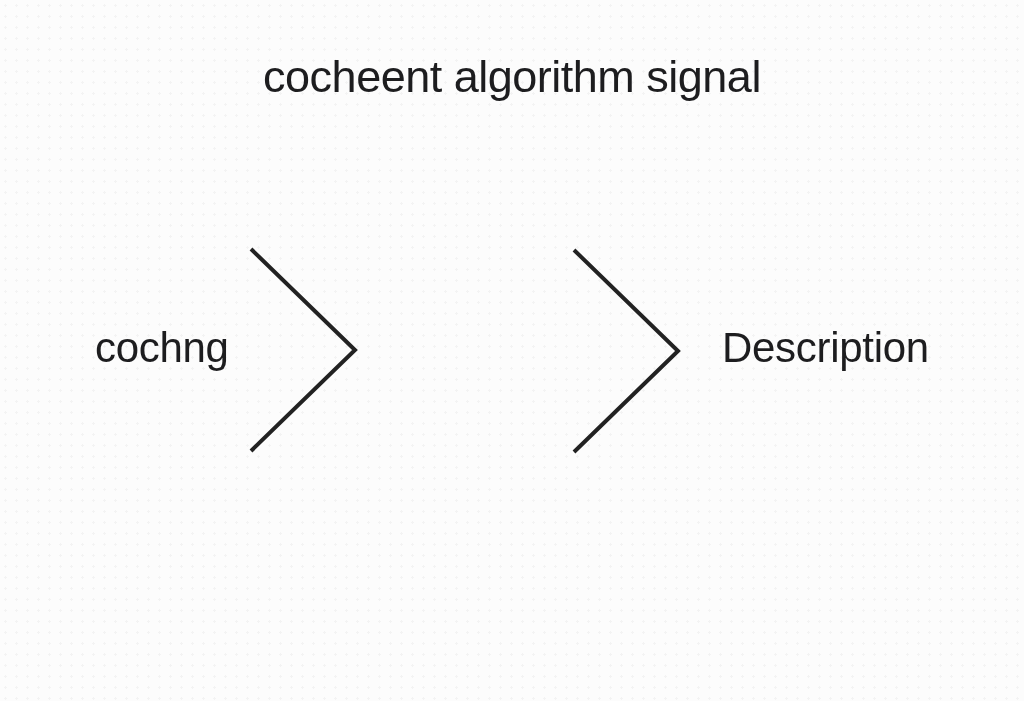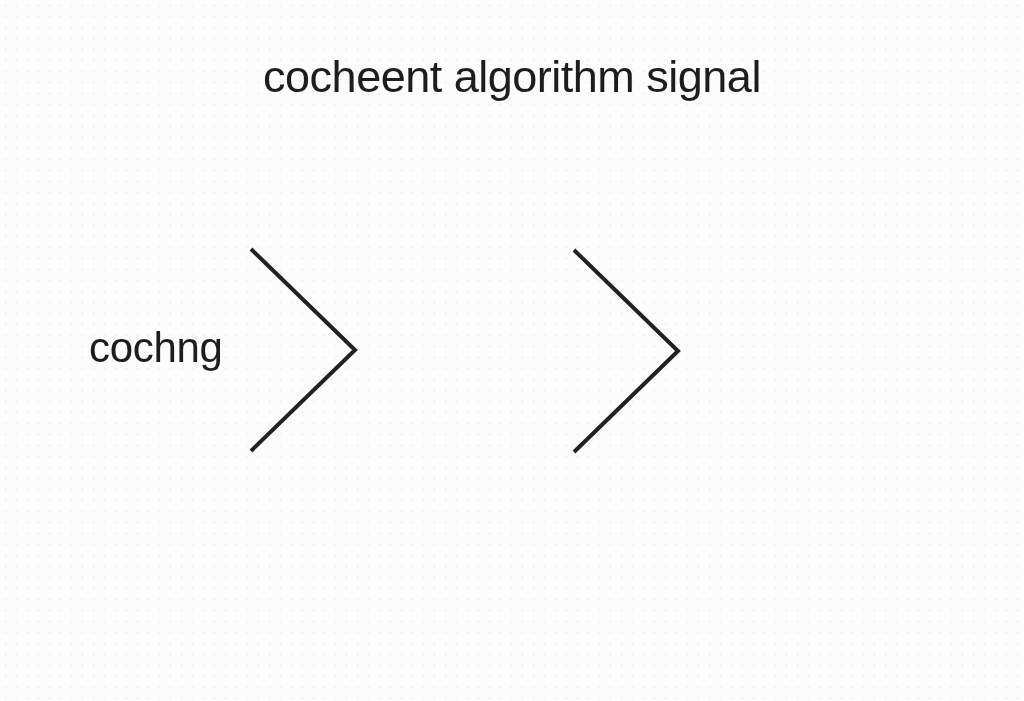--- a/index.html
+++ b/index.html
@@ -42,7 +42,7 @@
     white-space: nowrap;
     color: var(--text, #1d1d1f);
   }
-  .step-1 { left: 89px; }
+  .step-1 { left: 95px; }
   .step-2 { left: 455px; }
   .step-3 { left: 722px; }
   .chevron {

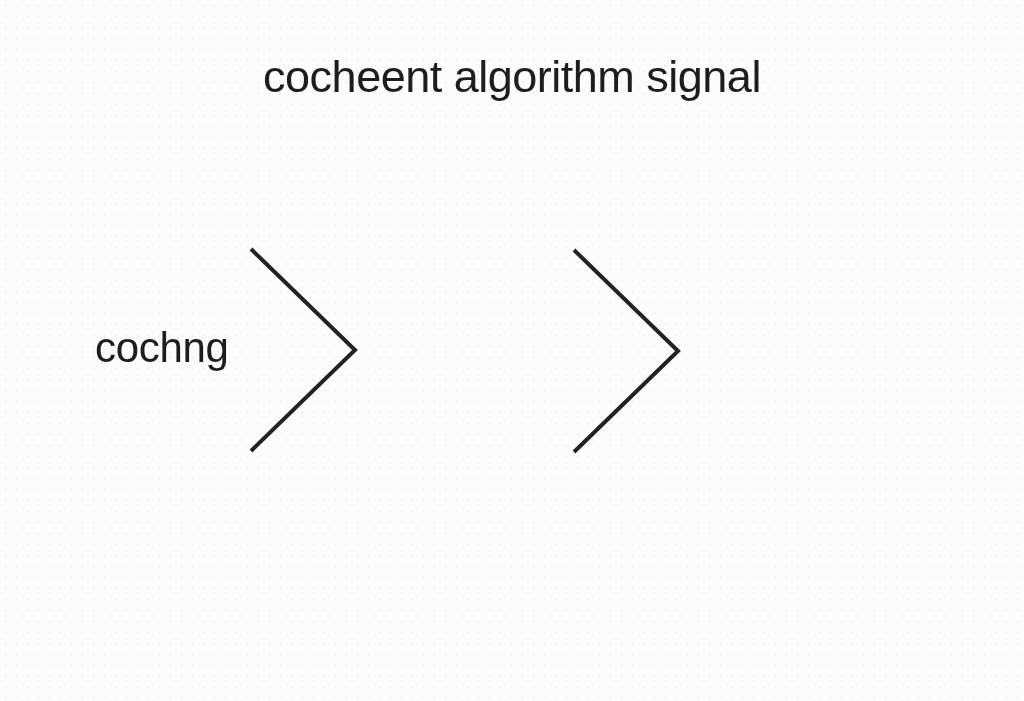--- a/index.html
+++ b/index.html
@@ -78,6 +78,7 @@
     <polyline points="3,3 107,104 3,205"></polyline>
   </svg>
 
+  <div class="step-label step-3">Description</div>
 
 </div>
 

